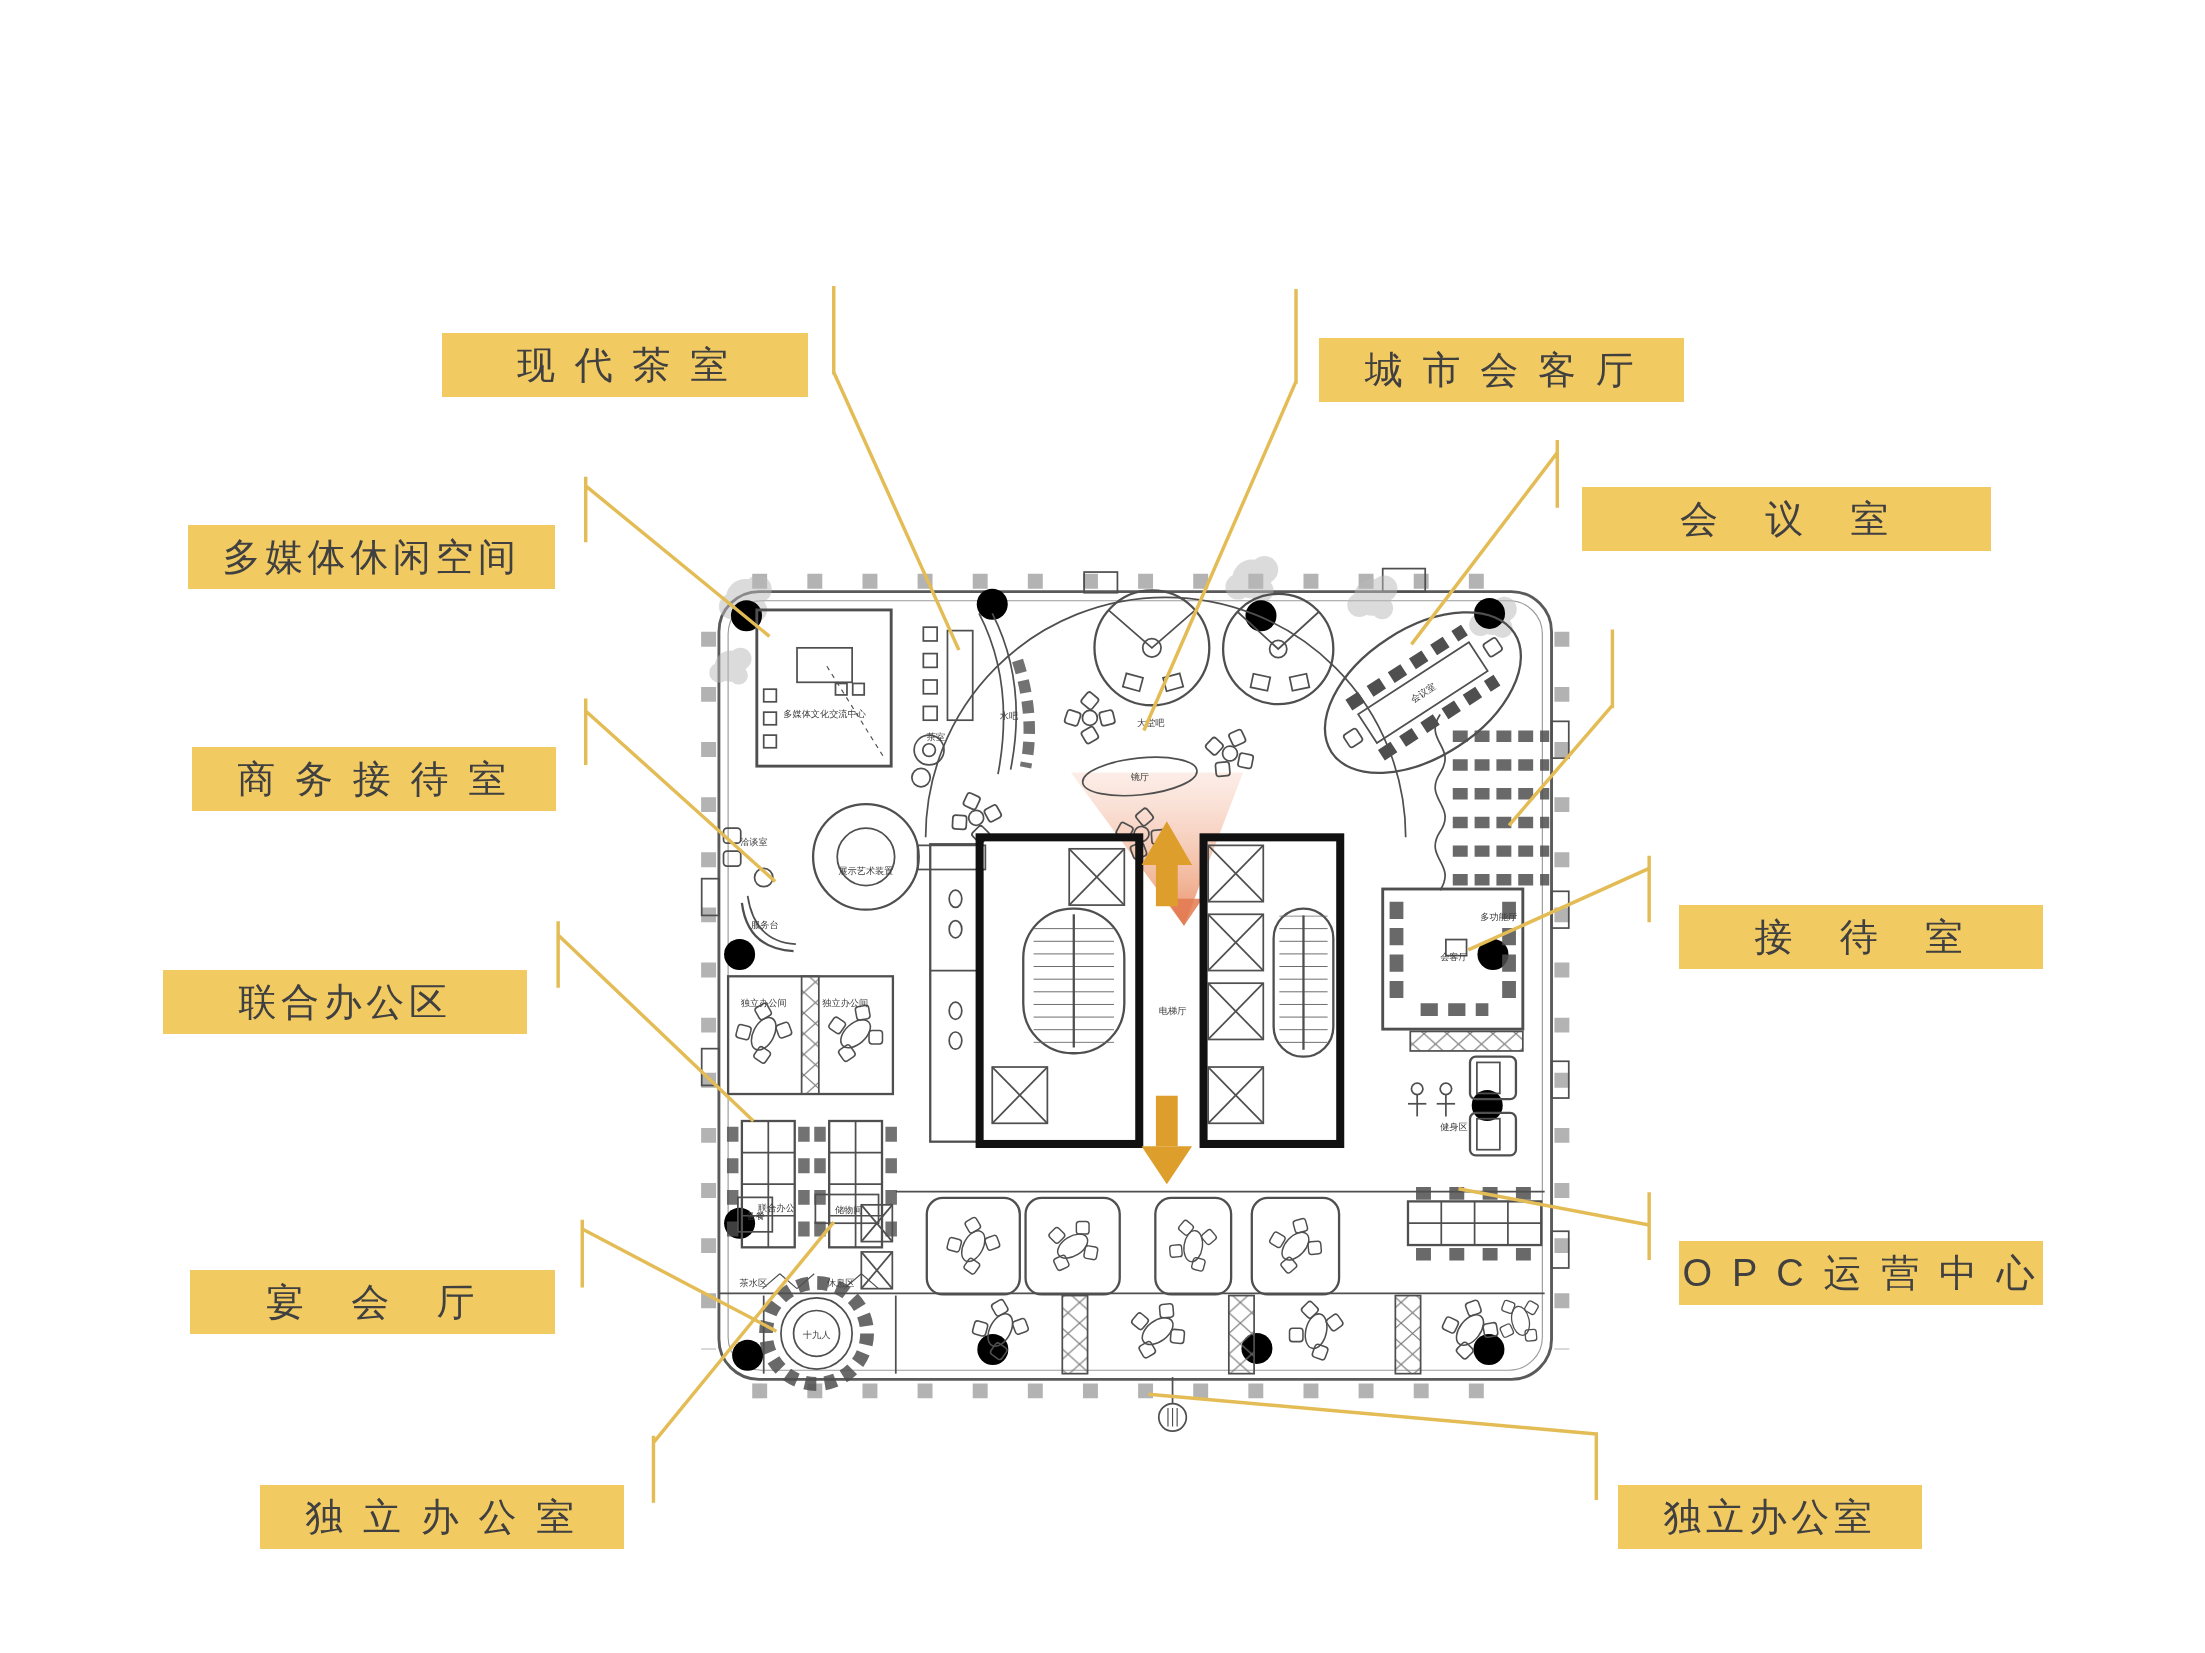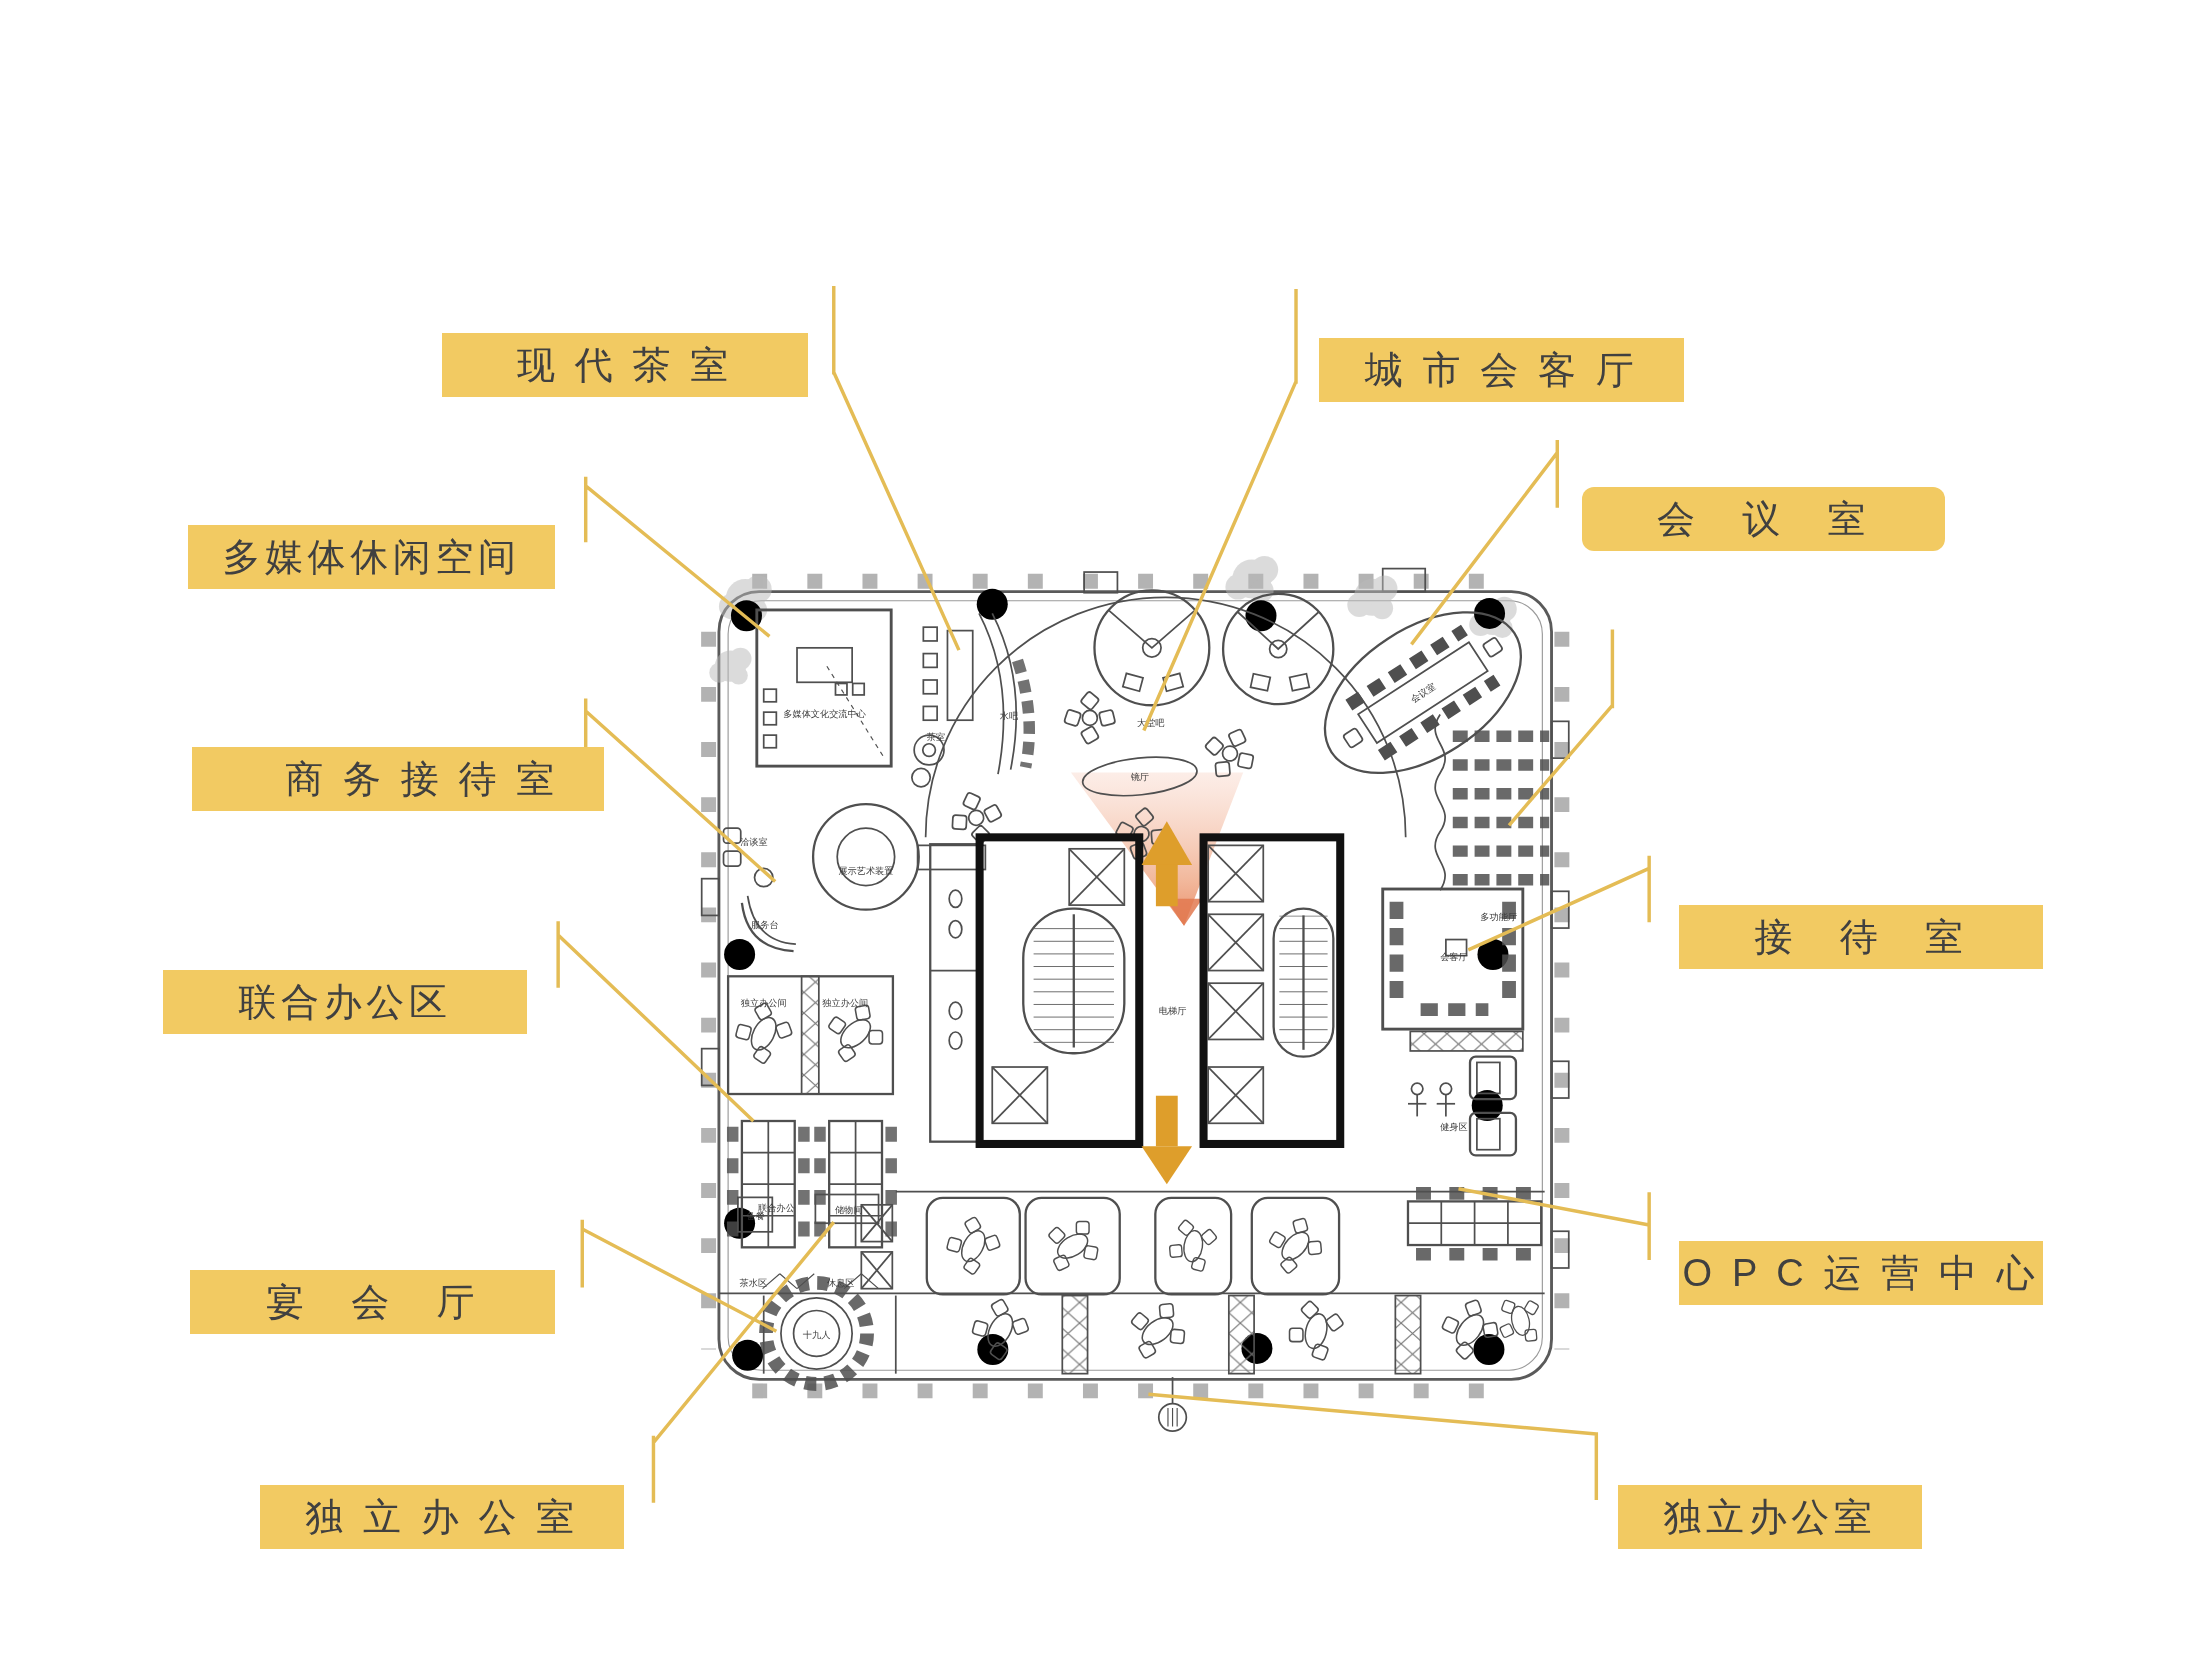--- a/index.html
+++ b/index.html
@@ -385,7 +385,7 @@
 <div class="label" style="left:163px;  top:922px; width:364px;">联合办公区</div>
 <div class="label" style="left:190px;  top:1222px; width:365px;">宴　会　厅</div>
 <div class="label" style="left:260px;  top:1437px; width:364px;">独 立 办 公 室</div>
-<div class="label" style="left:1582px; top:439px;  width:363px;border-radius:12px;">会　议　室</div>
+<div class="label" style="left:1582px; top:439px;  width:409px;">会　议　室</div>
 <div class="label" style="left:1679px; top:857px; width:364px;">接　待　室</div>
 <div class="label" style="left:1679px; top:1193px; width:364px;">O P C 运 营 中 心</div>
 <div class="label" style="left:1618px; top:1437px; width:304px;">独立办公室</div>

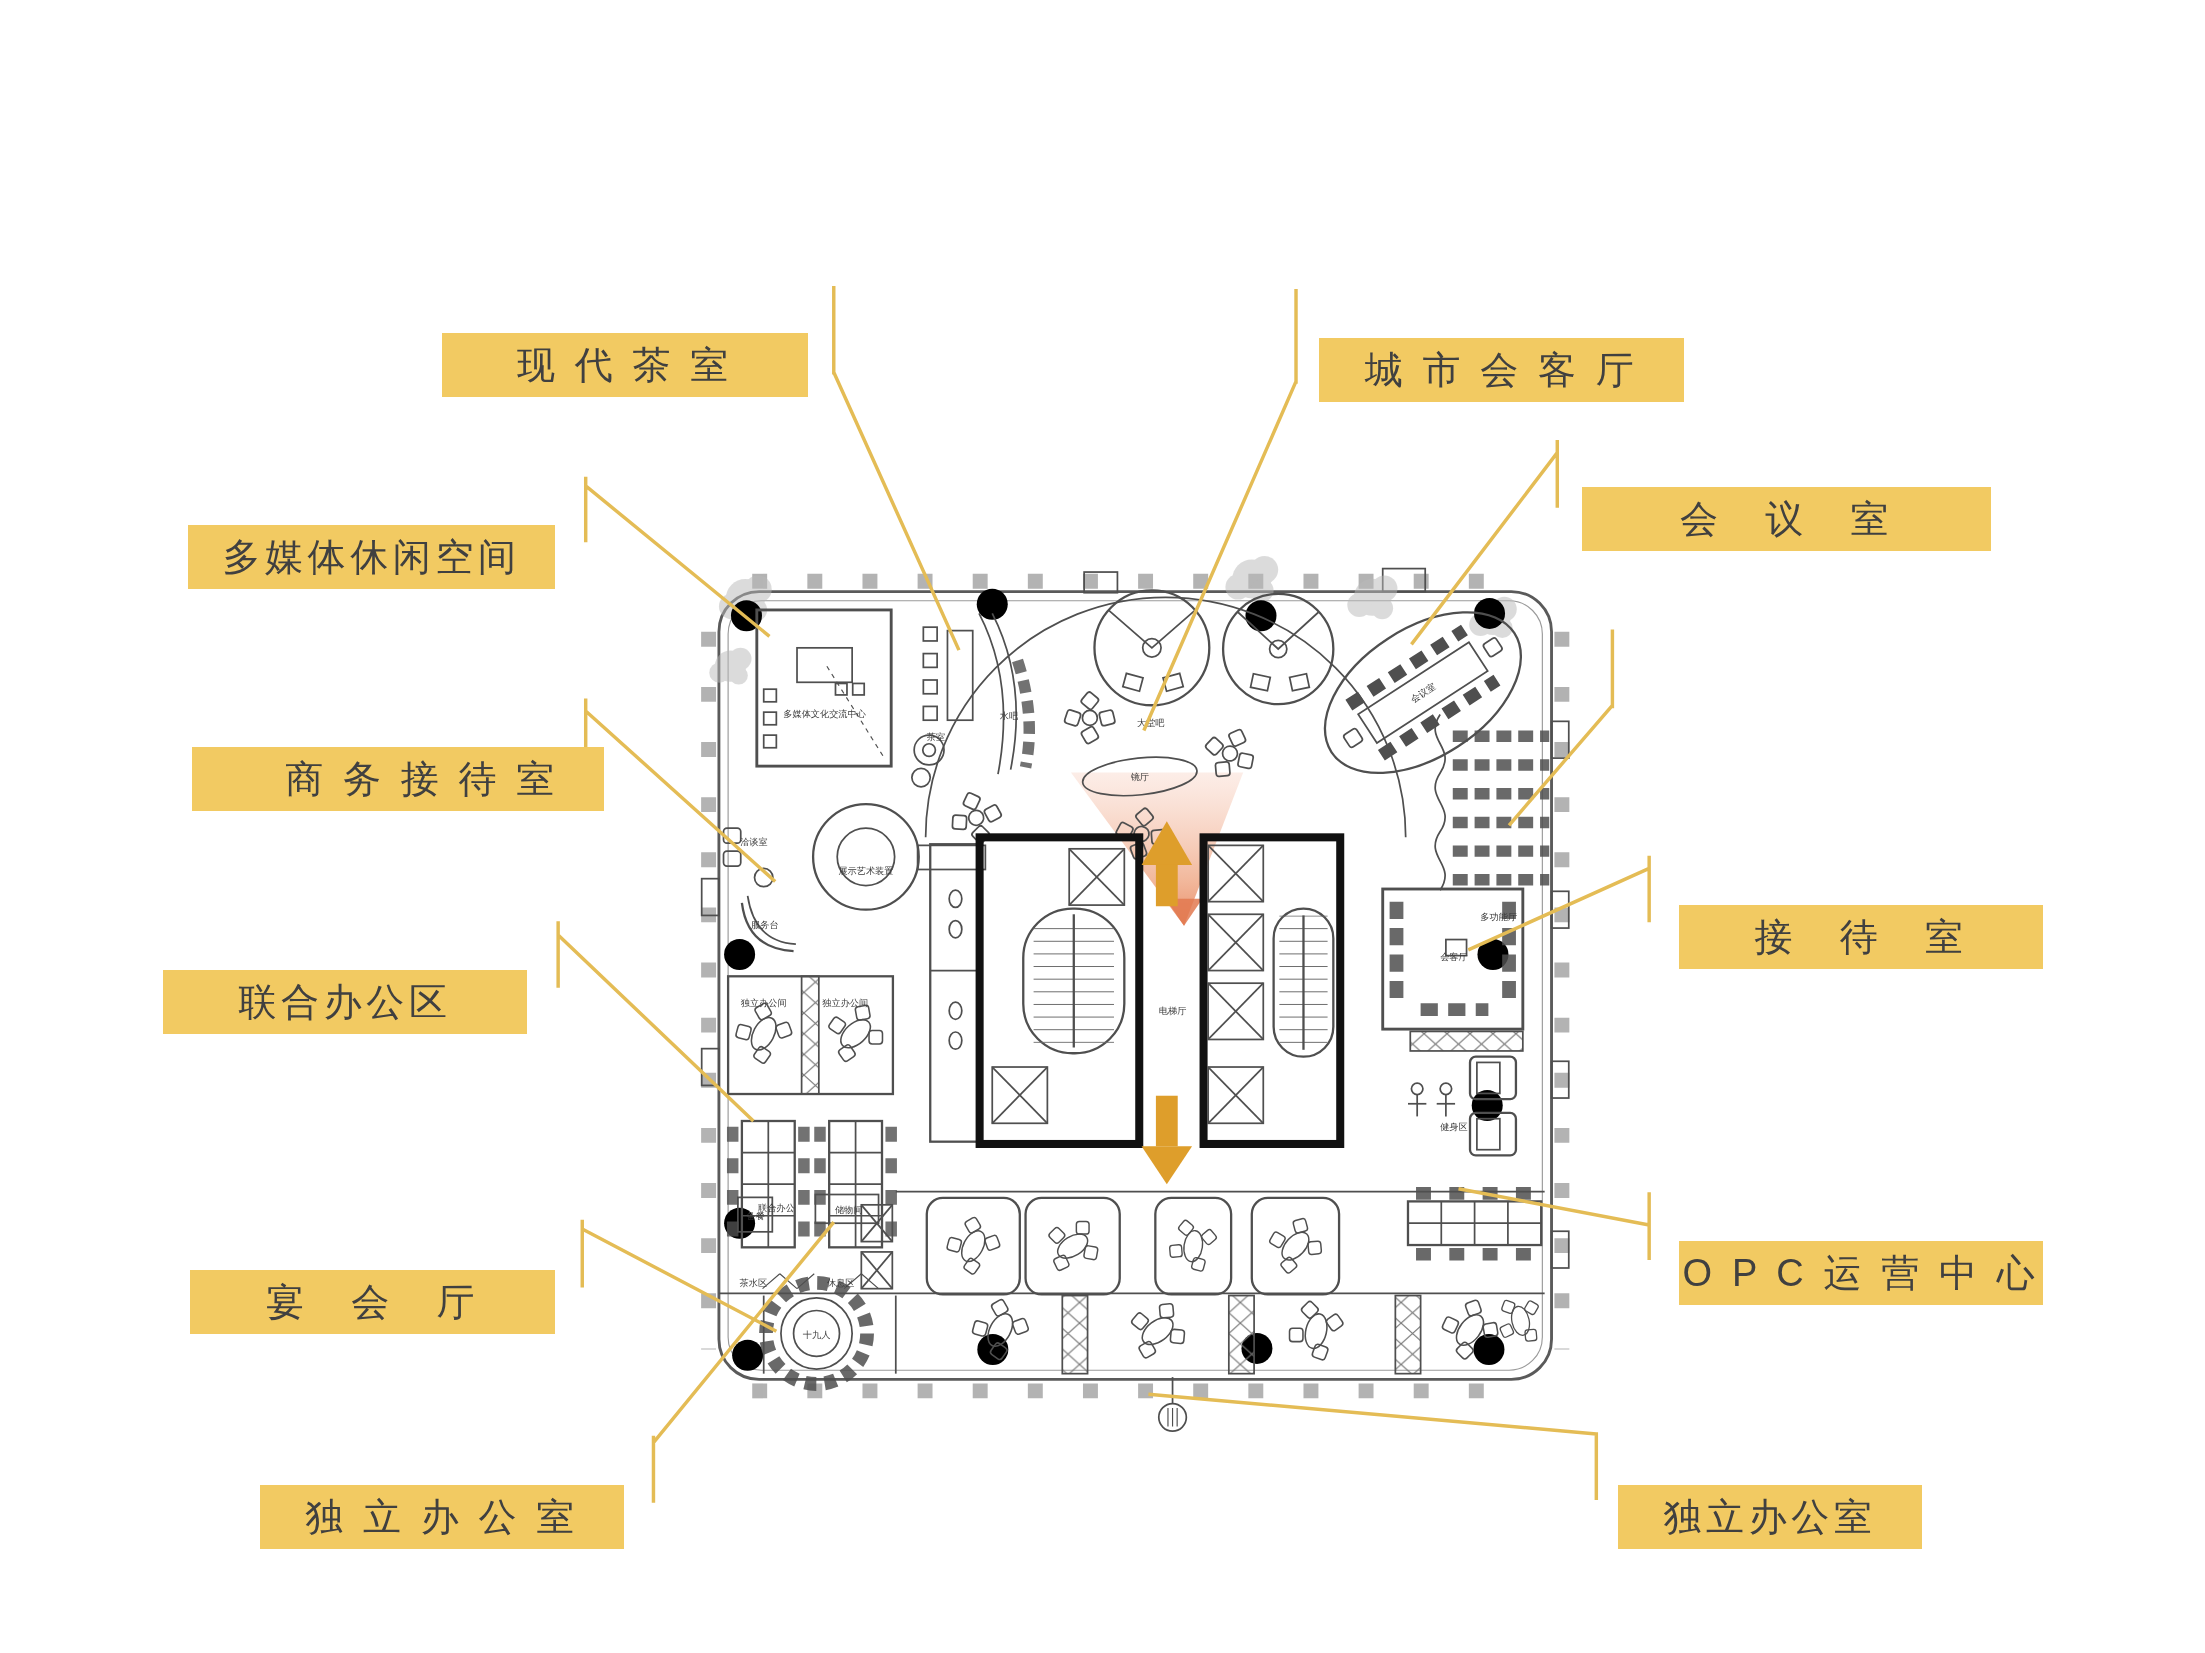--- a/index.html
+++ b/index.html
@@ -381,7 +381,7 @@
 <div class="label" style="left:442px;  top:285px;  width:366px;">现 代 茶 室</div>
 <div class="label" style="left:1319px; top:290px;  width:365px;">城 市 会 客 厅</div>
 <div class="label" style="left:188px;  top:477px;  width:367px;">多媒体休闲空间</div>
-<div class="label" style="left:192px;  top:699px; width:364px;padding-left:48px;">商 务 接 待 室</div>
+<div class="label" style="left:192px;  top:699px; width:364px;">商 务 接 待 室</div>
 <div class="label" style="left:163px;  top:922px; width:364px;">联合办公区</div>
 <div class="label" style="left:190px;  top:1222px; width:365px;">宴　会　厅</div>
 <div class="label" style="left:260px;  top:1437px; width:364px;">独 立 办 公 室</div>

